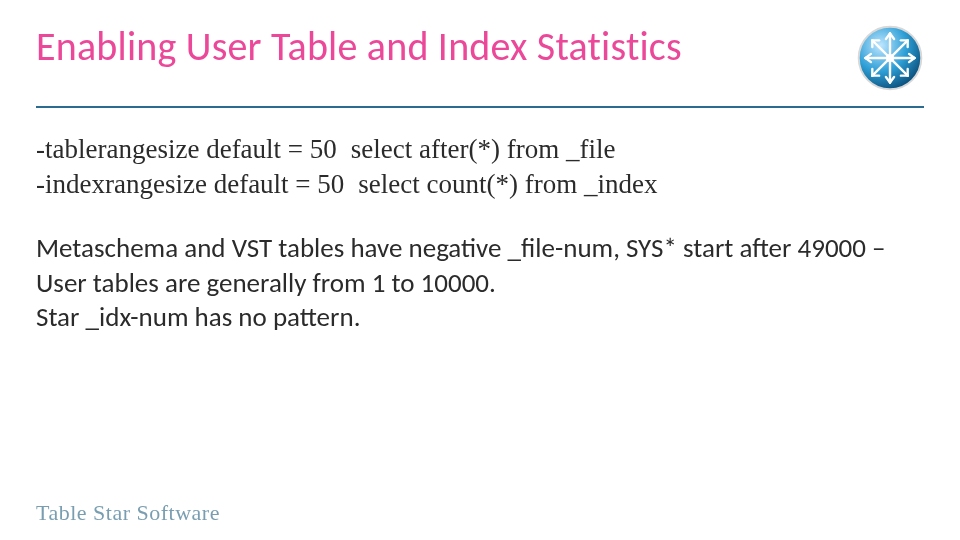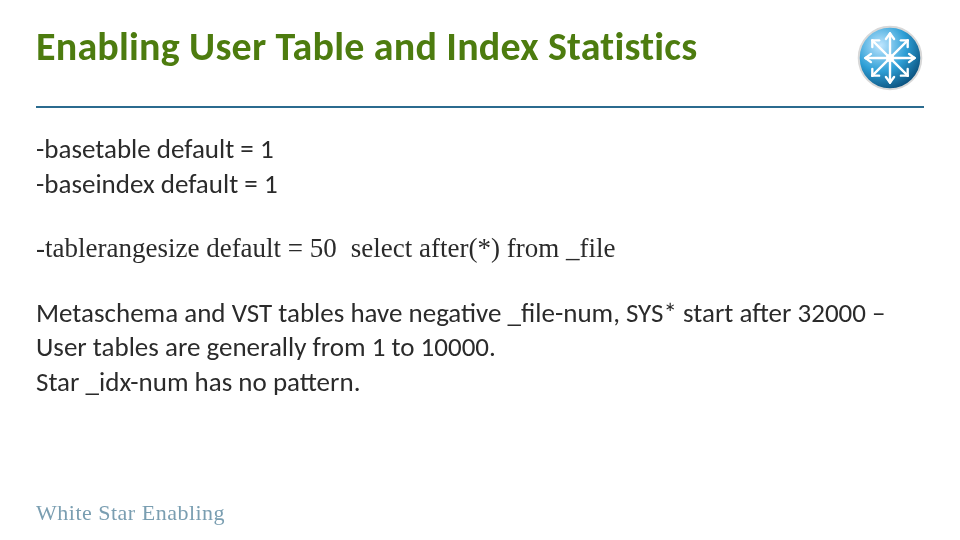--- a/index.html
+++ b/index.html
@@ -6,7 +6,7 @@
   html, body { width: 960px; height: 540px; background: #fff; font-family: "Segoe UI", "Calibri", Arial, sans-serif; color: #2b2b2b; }
   .slide { position: relative; width: 960px; height: 540px; padding: 24px 36px 12px 36px; }
   .title-row { display: flex; align-items: flex-start; justify-content: space-between; }
-  .title { font-size: 40px; font-weight: 700; color: #4d7c0f; letter-spacing: 0.2px; line-height: 1.15; }
+  .title { font-size: 40px; font-weight: 400; color: #ec4899; letter-spacing: 0.2px; line-height: 1.15; }
   .logo { width: 68px; height: 68px; flex: 0 0 68px; display: flex; align-items: center; justify-content: center; }
   .logo svg { width: 68px; height: 68px; }
   .hr { height: 0; border-bottom: 2px solid #2b6b8f; margin: 14px 0 24px 0; width: 100%; }

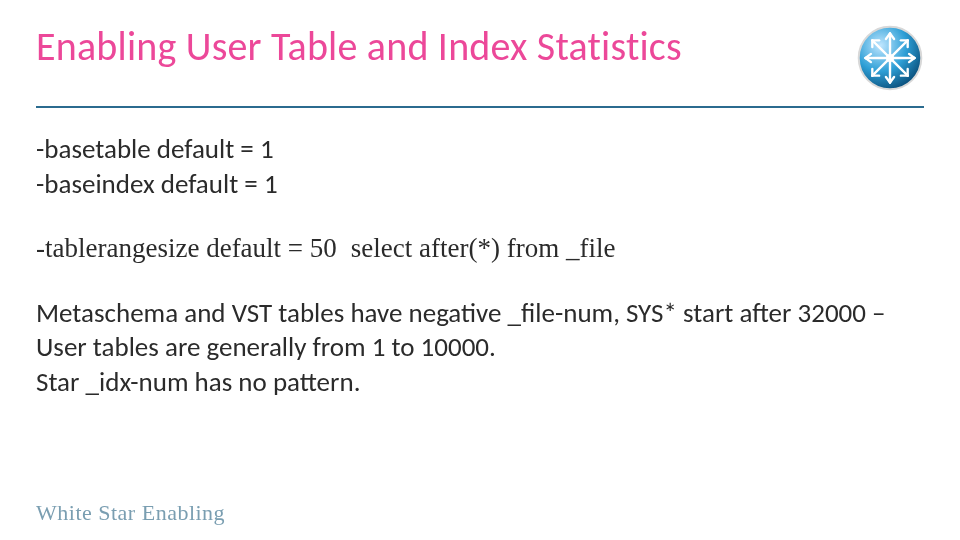--- a/index.html
+++ b/index.html
@@ -66,10 +66,6 @@
 
   <div class="content">
 
-    <div class="block">
-      <div>-basetable default = 1</div>
-      <div>-baseindex default = 1</div>
-    </div>
 
     <div class="block">
       <div class="row2">

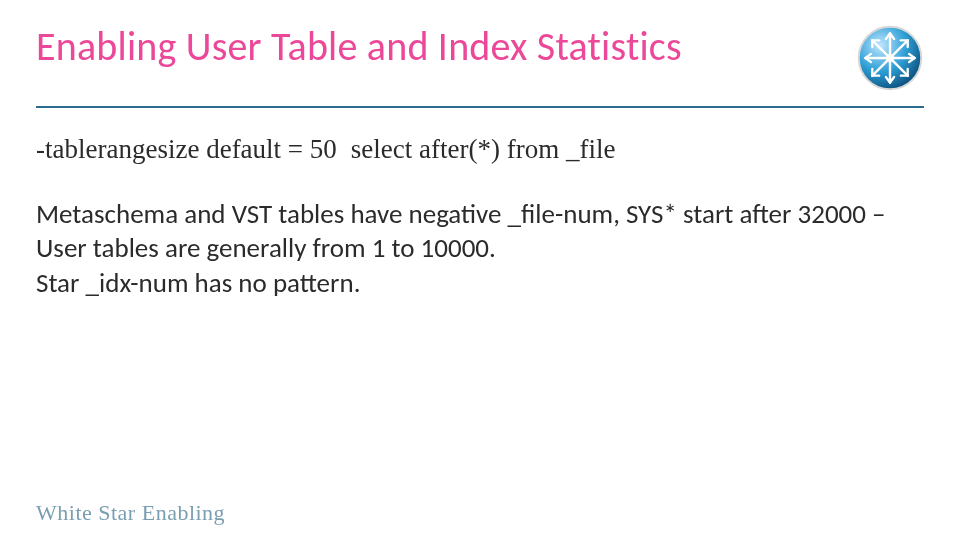--- a/index.html
+++ b/index.html
@@ -72,6 +72,10 @@
         <span class="left">-tablerangesize default = 50</span>
         <span class="right">select after(*) from _file</span>
       </div>
+      <div class="row2">
+        <span class="left">-indexrangesize default = 50</span>
+        <span class="right">select count(*) from _index</span>
+      </div>
     </div>
 
     <div class="block">

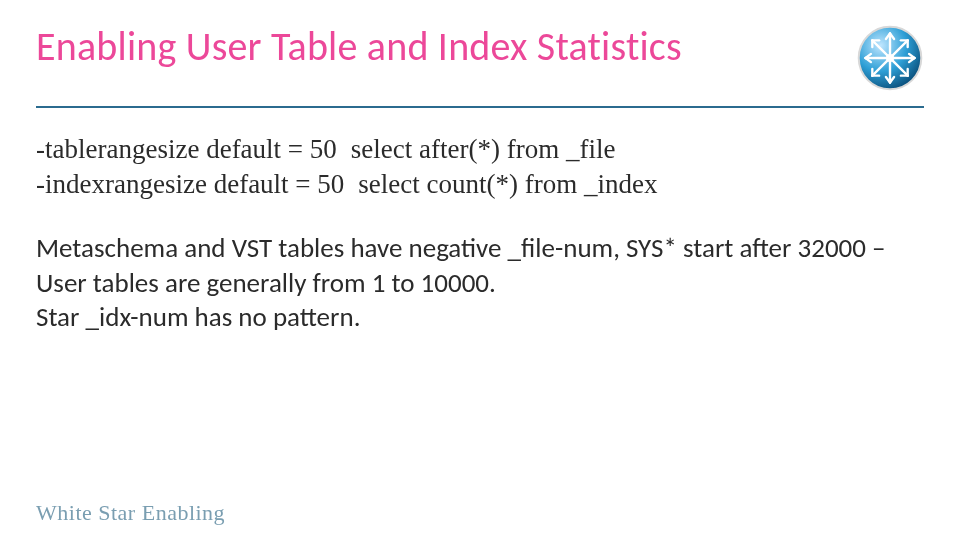--- a/index.html
+++ b/index.html
@@ -79,7 +79,7 @@
     </div>
 
     <div class="block">
-      <div>Metaschema and VST tables have negative _file-num, SYS* start after 32000 – User tables are generally from 1 to 10000.</div>
+      <div>Metaschema and VST tables have negative _file-num, SYS* start after 49000 – User tables are generally from 1 to 10000.</div>
       <div>Star _idx-num has no pattern.</div>
     </div>
 

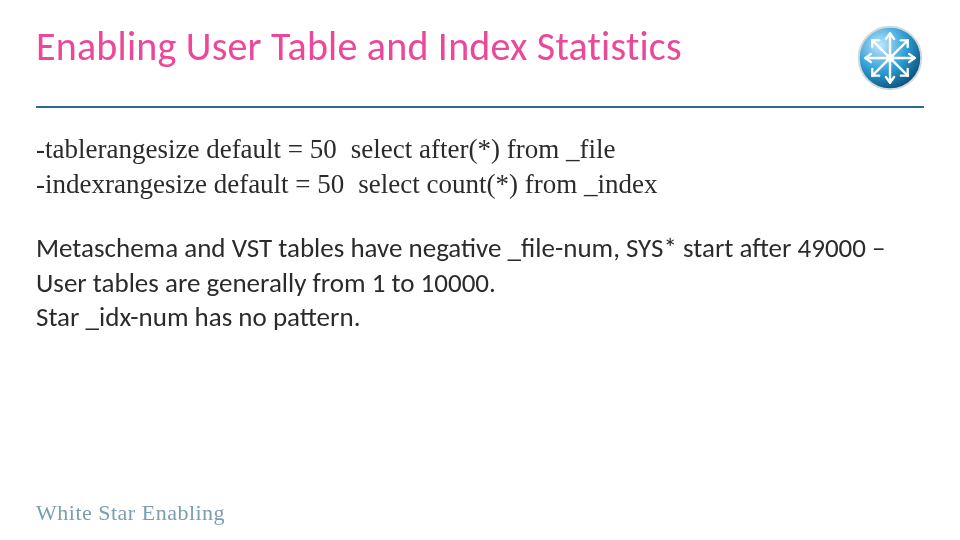--- a/index.html
+++ b/index.html
@@ -86,7 +86,7 @@
   </div>
 
   <div class="footer">
-    <span class="footer-text">White Star Enabling</span>
+    <span class="footer-text">Table Star Software</span>
   </div>
 
 </div>

